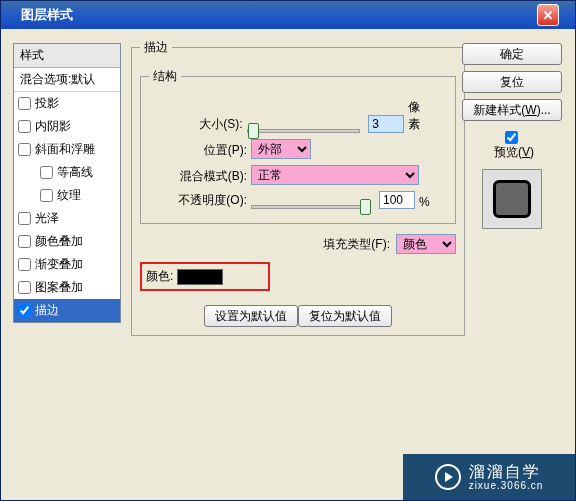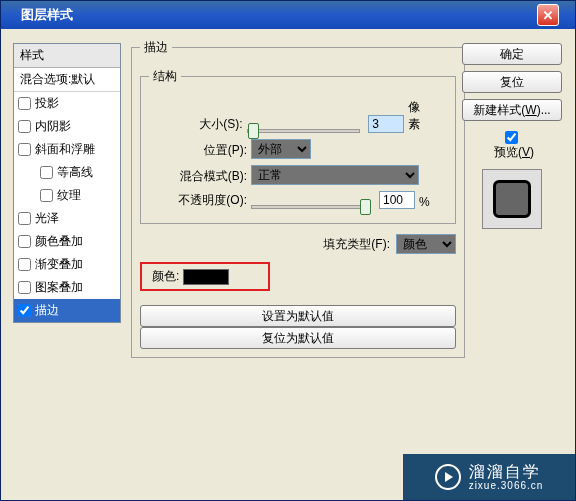--- a/index.html
+++ b/index.html
@@ -32,7 +32,7 @@
 .slider-thumb { position: absolute; top: -7px; width: 11px; height: 16px; background: #e8f4e8; border: 1px solid #3a7a3a; border-radius: 2px; }
 .num-input { width: 36px; height: 18px; border: 1px solid #7b9ebd; background: #ffffff; text-align: left; padding: 0 3px; font-size: 12px; margin-left: 8px; }
 .unit { margin-left: 4px; }
-select { height: 20px; border: 1px solid #7b9ebd; background: #737373; font-size: 12px; padding: 0 2px; }
+select { height: 20px; border: 1px solid #7b9ebd; background: #f9a8d4; font-size: 12px; padding: 0 2px; }
 
 .fill-row { display: flex; align-items: center; margin: 4px 0 8px 0; }
 .color-row { display: flex; align-items: center; border: 2px solid #e02020; padding: 4px 10px; width: 130px; }

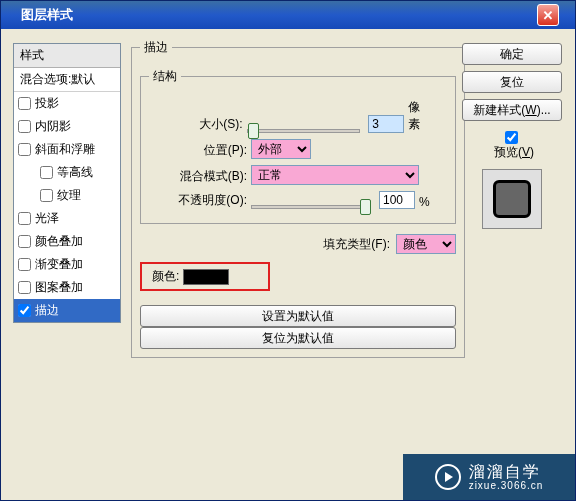--- a/index.html
+++ b/index.html
@@ -35,7 +35,7 @@
 select { height: 20px; border: 1px solid #7b9ebd; background: #f9a8d4; font-size: 12px; padding: 0 2px; }
 
 .fill-row { display: flex; align-items: center; margin: 4px 0 8px 0; }
-.color-row { display: flex; align-items: center; border: 2px solid #e02020; padding: 4px 10px; width: 130px; }
+.color-row { display: flex; align-items: center; border: 2px solid #e02020; padding: 4px 4px; width: 130px; }
 .color-swatch { width: 46px; height: 16px; background: #000; border: 1px solid #666; margin-left: 4px; }
 
 .btn-row { display: flex; justify-content: center; gap: 0; margin-top: 14px; flex-direction: column; }

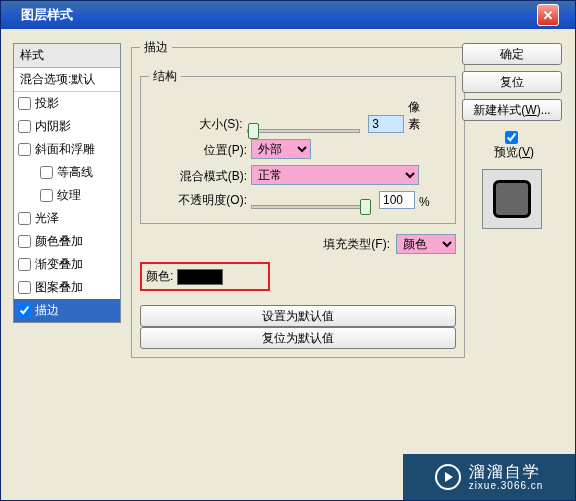--- a/index.html
+++ b/index.html
@@ -38,7 +38,7 @@
 .color-row { display: flex; align-items: center; border: 2px solid #e02020; padding: 4px 4px; width: 130px; }
 .color-swatch { width: 46px; height: 16px; background: #000; border: 1px solid #666; margin-left: 4px; }
 
-.btn-row { display: flex; justify-content: center; gap: 0; margin-top: 14px; flex-direction: column; }
+.btn-row { display: flex; justify-content: center; gap: 0; margin-top: 14px; }
 .ps-btn { min-width: 94px; height: 22px; border: 1px solid #7a7a7a; border-radius: 3px; background: linear-gradient(#fefefe,#e6e6e6); cursor: pointer; font-size: 12px; }
 
 .right-panel { position: absolute; right: 12px; top: 14px; width: 102px; display: flex; flex-direction: column; align-items: center; }

